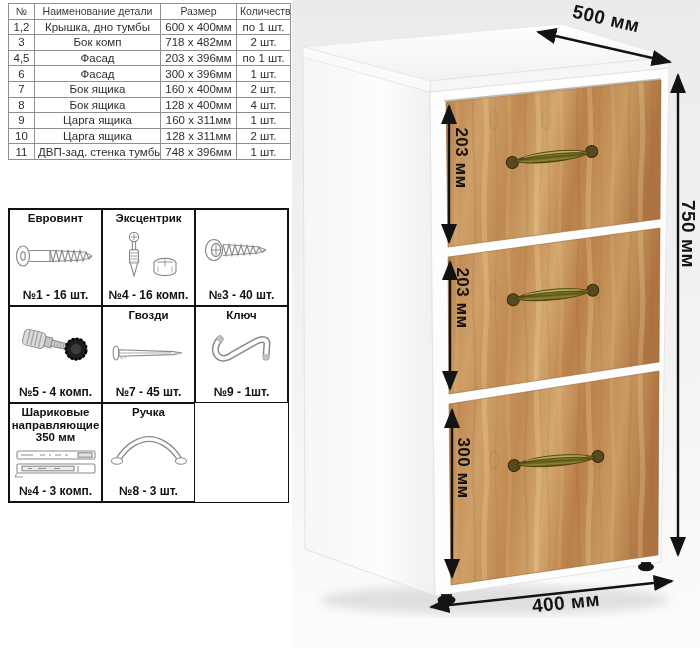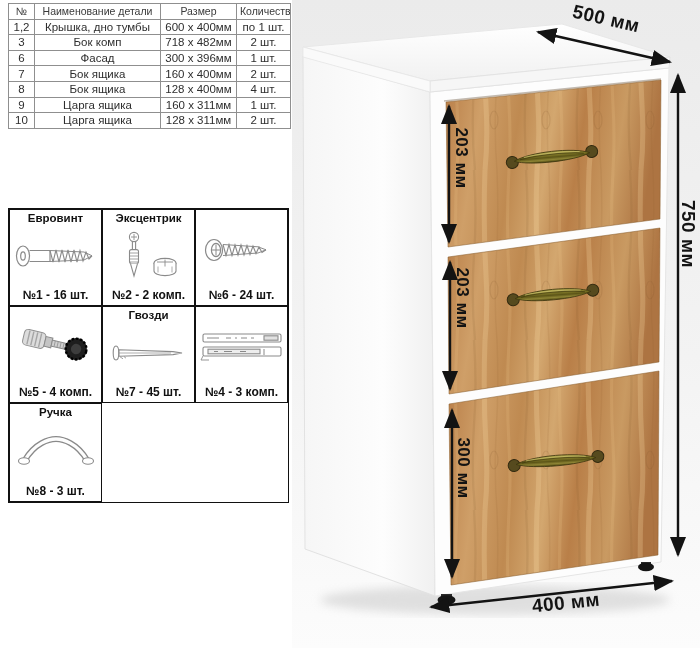--- a/index.html
+++ b/index.html
@@ -203,6 +203,12 @@
     <td class="qty">2 шт.</td>
   </tr>
   <tr>
+    <td class="num">4,5</td>
+    <td class="name">Фасад</td>
+    <td class="size">203 x 396мм</td>
+    <td class="qty">по 1 шт.</td>
+  </tr>
+  <tr>
     <td class="num">6</td>
     <td class="name">Фасад</td>
     <td class="size">300 x 396мм</td>

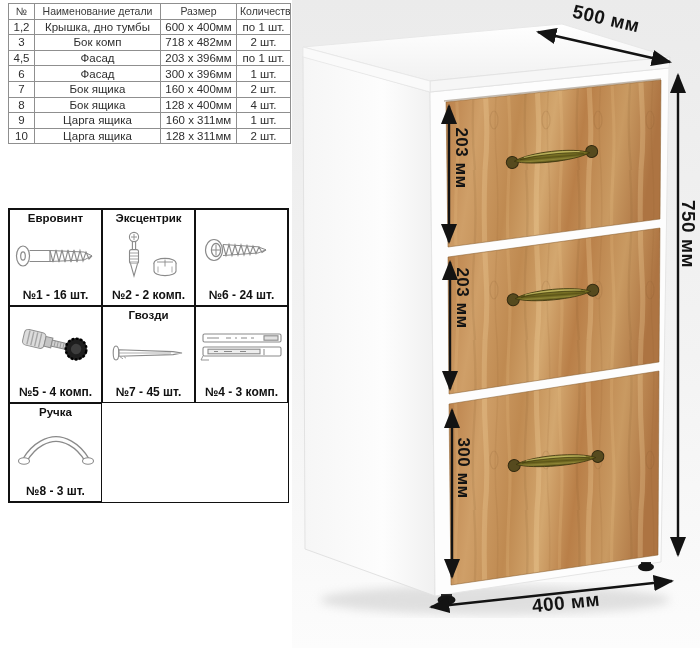--- a/index.html
+++ b/index.html
@@ -238,6 +238,12 @@
     <td class="size">128 x 311мм</td>
     <td class="qty">2 шт.</td>
   </tr>
+  <tr>
+    <td class="num">11</td>
+    <td class="name">ДВП-зад. стенка тумбы</td>
+    <td class="size">748 x 396мм</td>
+    <td class="qty">1 шт.</td>
+  </tr>
 </tbody>
   </table>
 

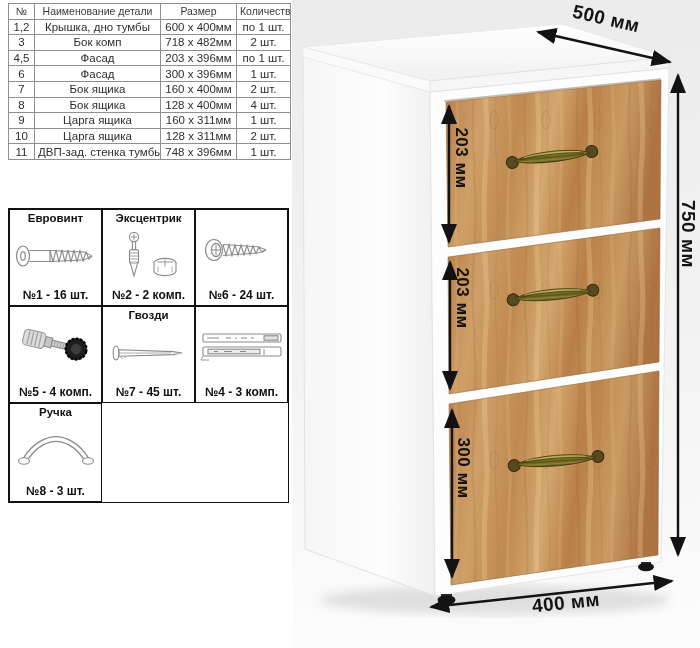--- a/index.html
+++ b/index.html
@@ -283,7 +283,7 @@
         </g>
       </svg>
     </div>
-    <div class="hw-count">№2 - 2 комп.</div>
+    <div class="hw-count">№4 - 16 комп.</div>
   </div>
 
   <div class="hw-cell">

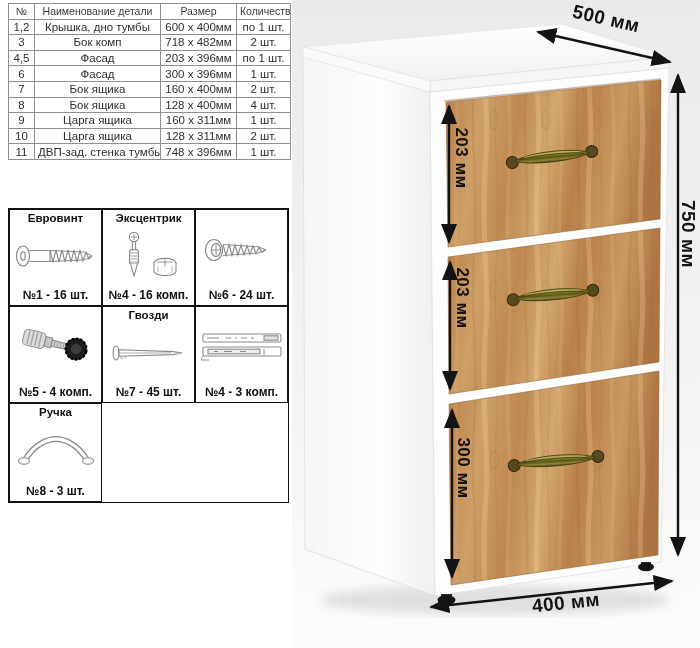--- a/index.html
+++ b/index.html
@@ -298,7 +298,7 @@
         <path d="M23,15.5 L58,17.8 L66,20.8 M23,26.5 L58,24 L66,20.8" fill="none" stroke="#8a8a8a" stroke-width="1"></path>
       </svg>
     </div>
-    <div class="hw-count">№6 - 24 шт.</div>
+    <div class="hw-count">№3 - 40 шт.</div>
   </div>
 
   <div class="hw-cell">

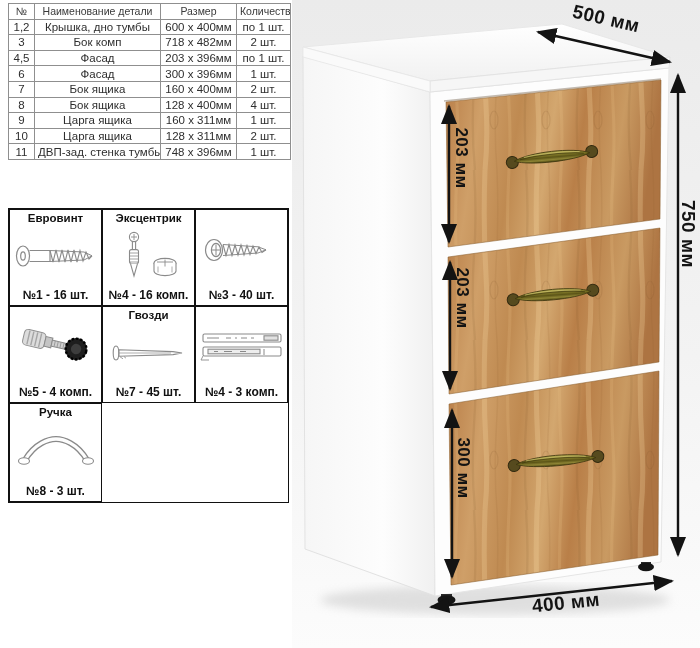--- a/index.html
+++ b/index.html
@@ -335,6 +335,18 @@
     <div class="hw-count">№7 - 45 шт.</div>
   </div>
 
+  <div class="hw-cell">
+    <div class="hw-title">Ключ</div>
+    <div class="hw-icon">
+      <svg width="84" height="52" viewBox="0 0 84 52">
+        <path d="M20,12 C16,16 13,24 18,29 C22,33 28,31 32,28 L55,15 C60,12 66,11 67,16 L66,30" fill="none" stroke="#8a8a8a" stroke-width="7" stroke-linecap="round"></path>
+        <path d="M20,12 C16,16 13,24 18,29 C22,33 28,31 32,28 L55,15 C60,12 66,11 67,16 L66,30" fill="none" stroke="#fdfdfd" stroke-width="4" stroke-linecap="round"></path>
+        <circle cx="20" cy="12" r="3" fill="#c2c2c2"></circle>
+        <circle cx="66" cy="30" r="3" fill="#c2c2c2"></circle>
+      </svg>
+    </div>
+    <div class="hw-count">№9 - 1шт.</div>
+  </div>
 
   <div class="hw-cell">
     <div class="hw-icon">

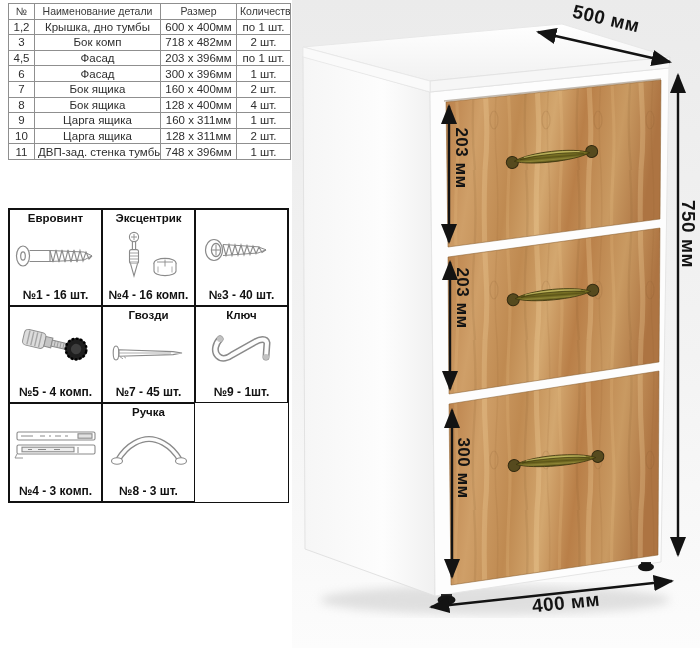--- a/index.html
+++ b/index.html
@@ -349,6 +349,7 @@
   </div>
 
   <div class="hw-cell">
+    <div class="hw-title">Шариковые направляющие 350 мм</div>
     <div class="hw-icon">
       <svg width="84" height="34" viewBox="0 0 84 34">
         <g stroke="#8a8a8a" stroke-width="1.1" fill="#fff">

